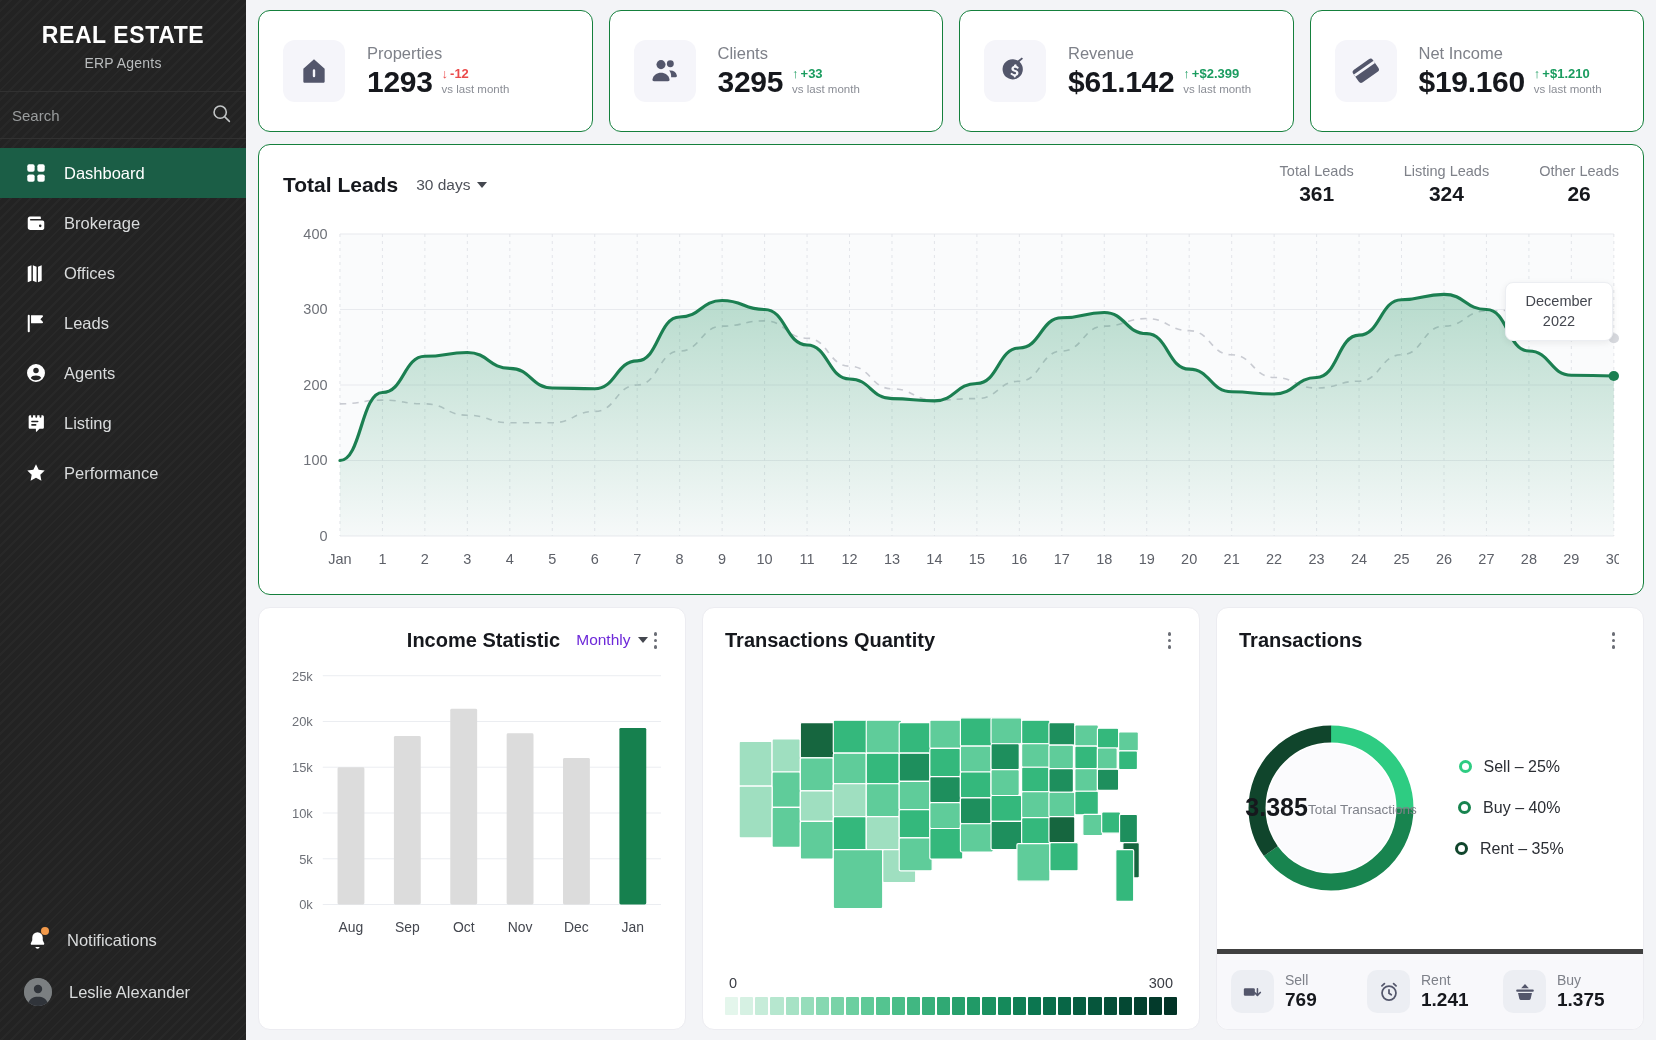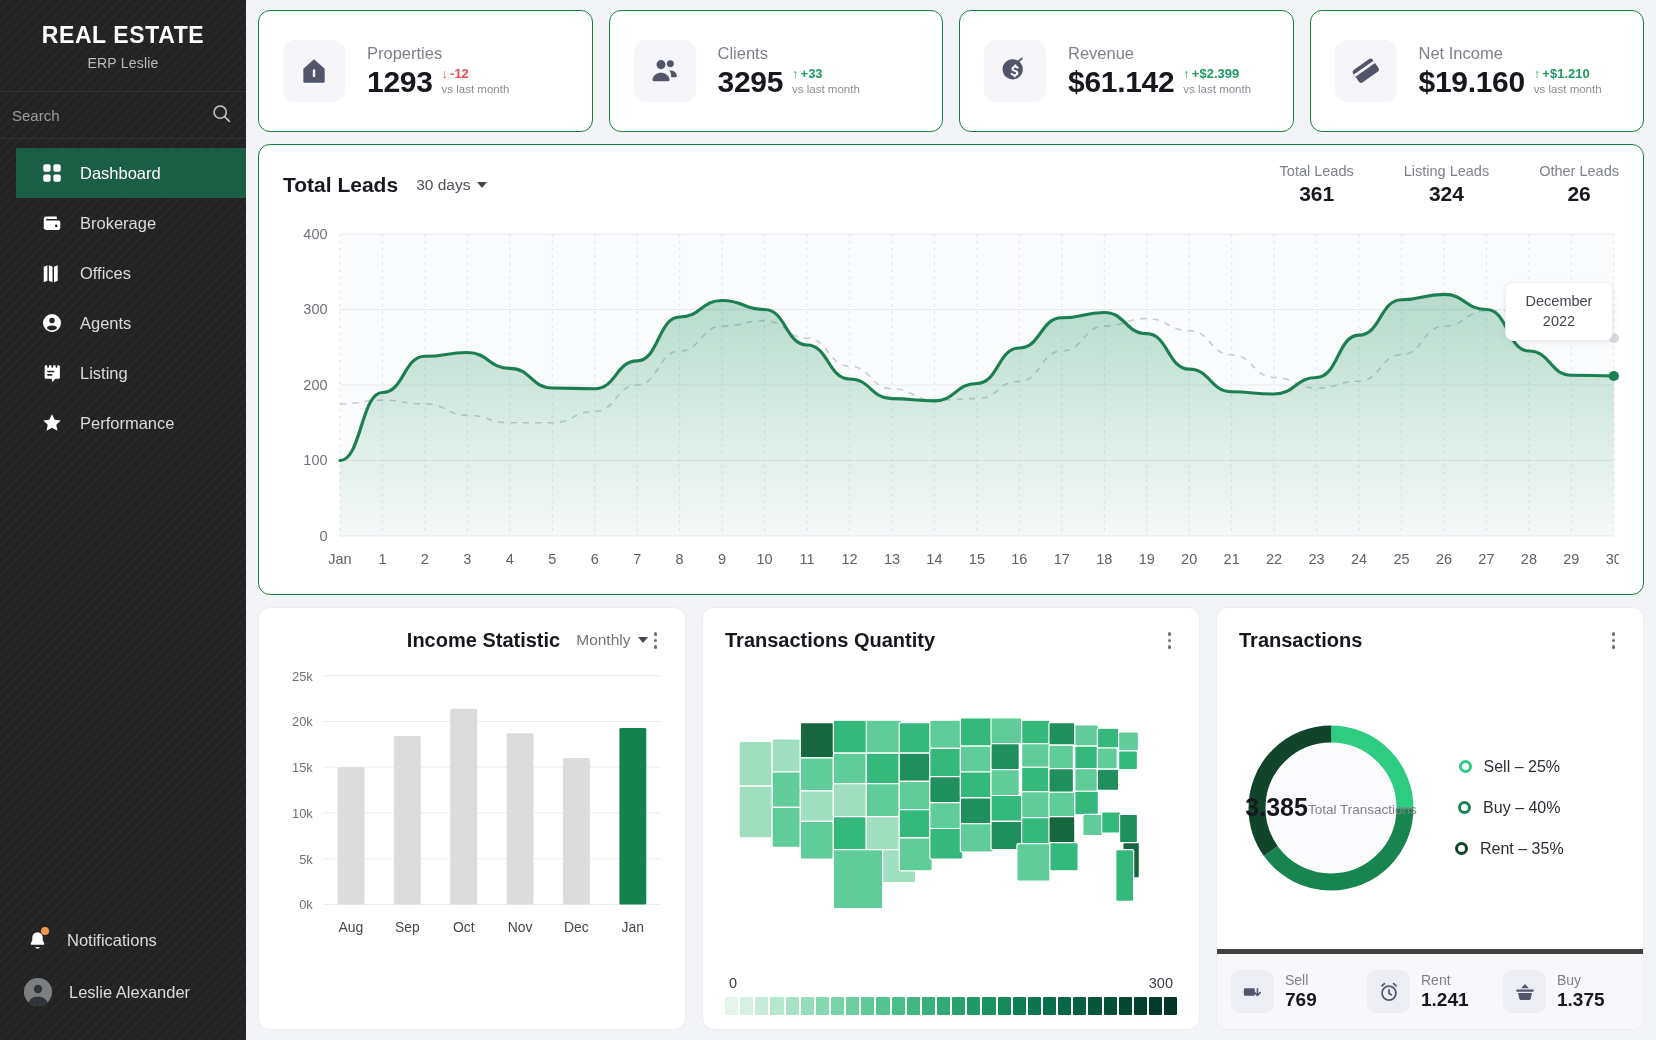--- a/index.html
+++ b/index.html
@@ -127,7 +127,7 @@
   <aside class="sidebar">
     <div class="brand">
       <div class="brand-title">REAL ESTATE</div>
-      <div class="brand-sub">ERP Leslie</div>
+      <div class="brand-sub">ERP Agents</div>
     </div>
 
     <div class="search-row">

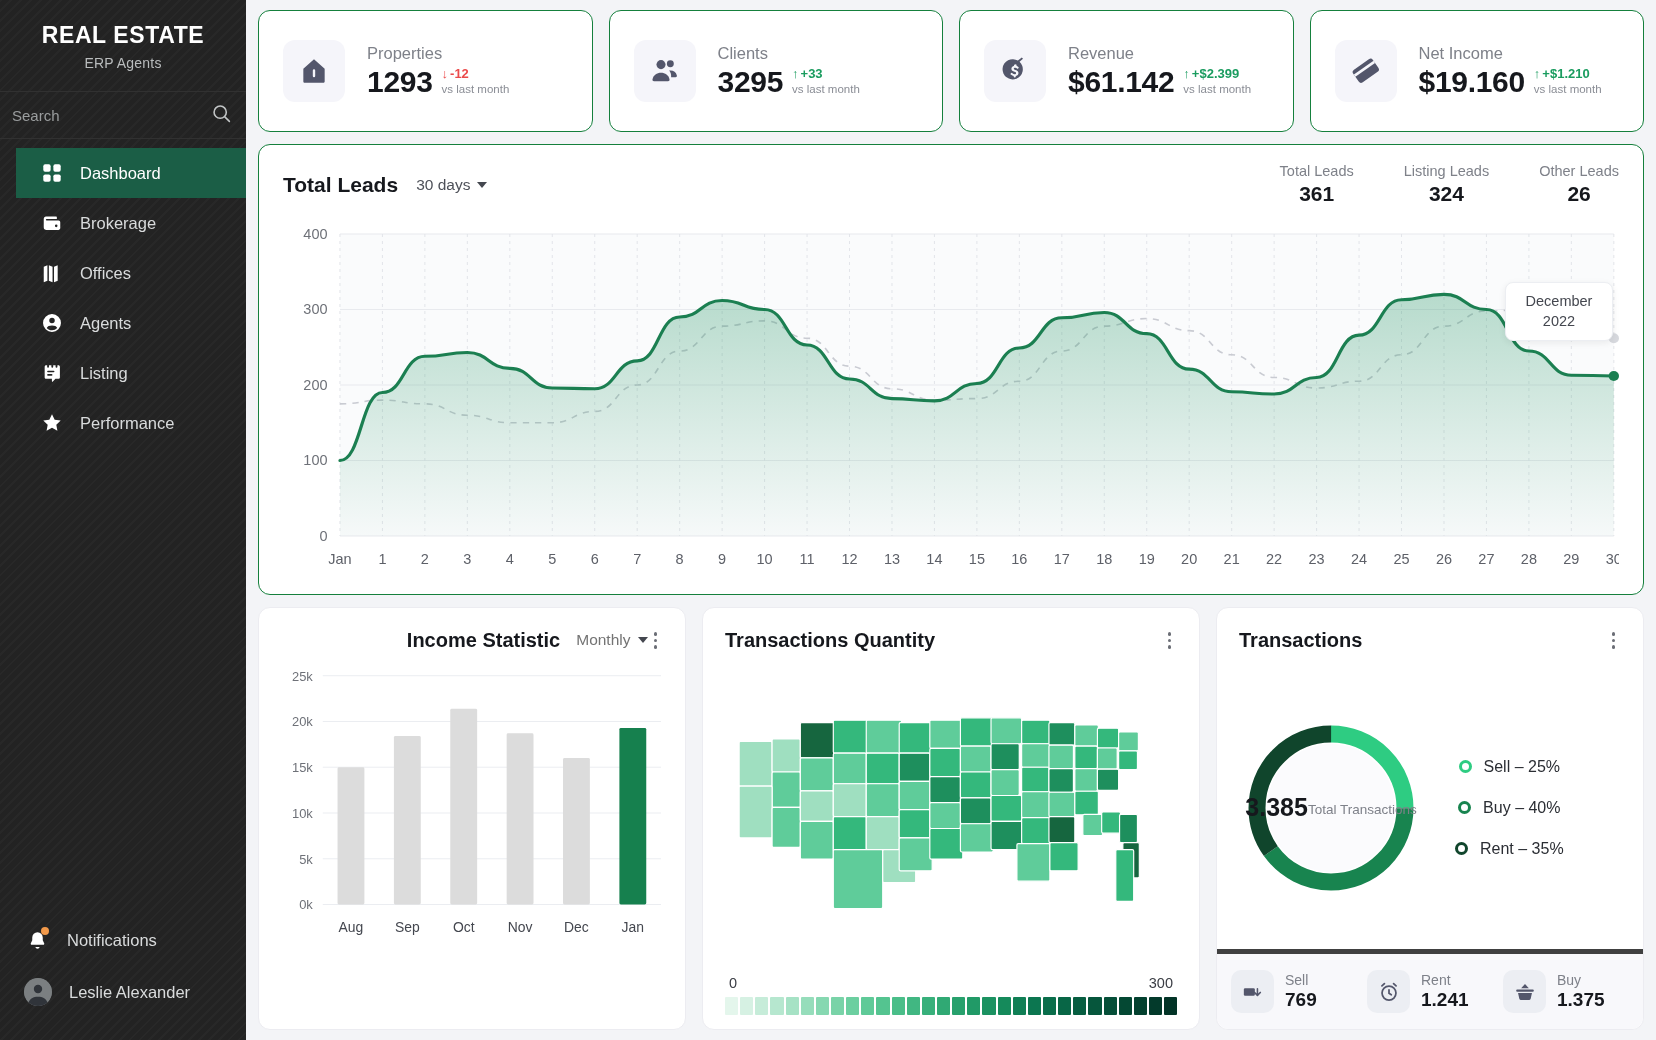--- a/index.html
+++ b/index.html
@@ -31,7 +31,7 @@
     color: #d5d7d8; font-size: 15px; font-family: inherit;
   }
   .search-input::placeholder { color: #9a9d9e; }
-  .nav { margin-top: 5px; padding-left: 16px; }
+  .nav { margin-top: 5px; }
   .nav-item {
     display: flex; align-items: center; gap: 17px;
     height: 50px; padding-left: 24px; cursor: pointer;

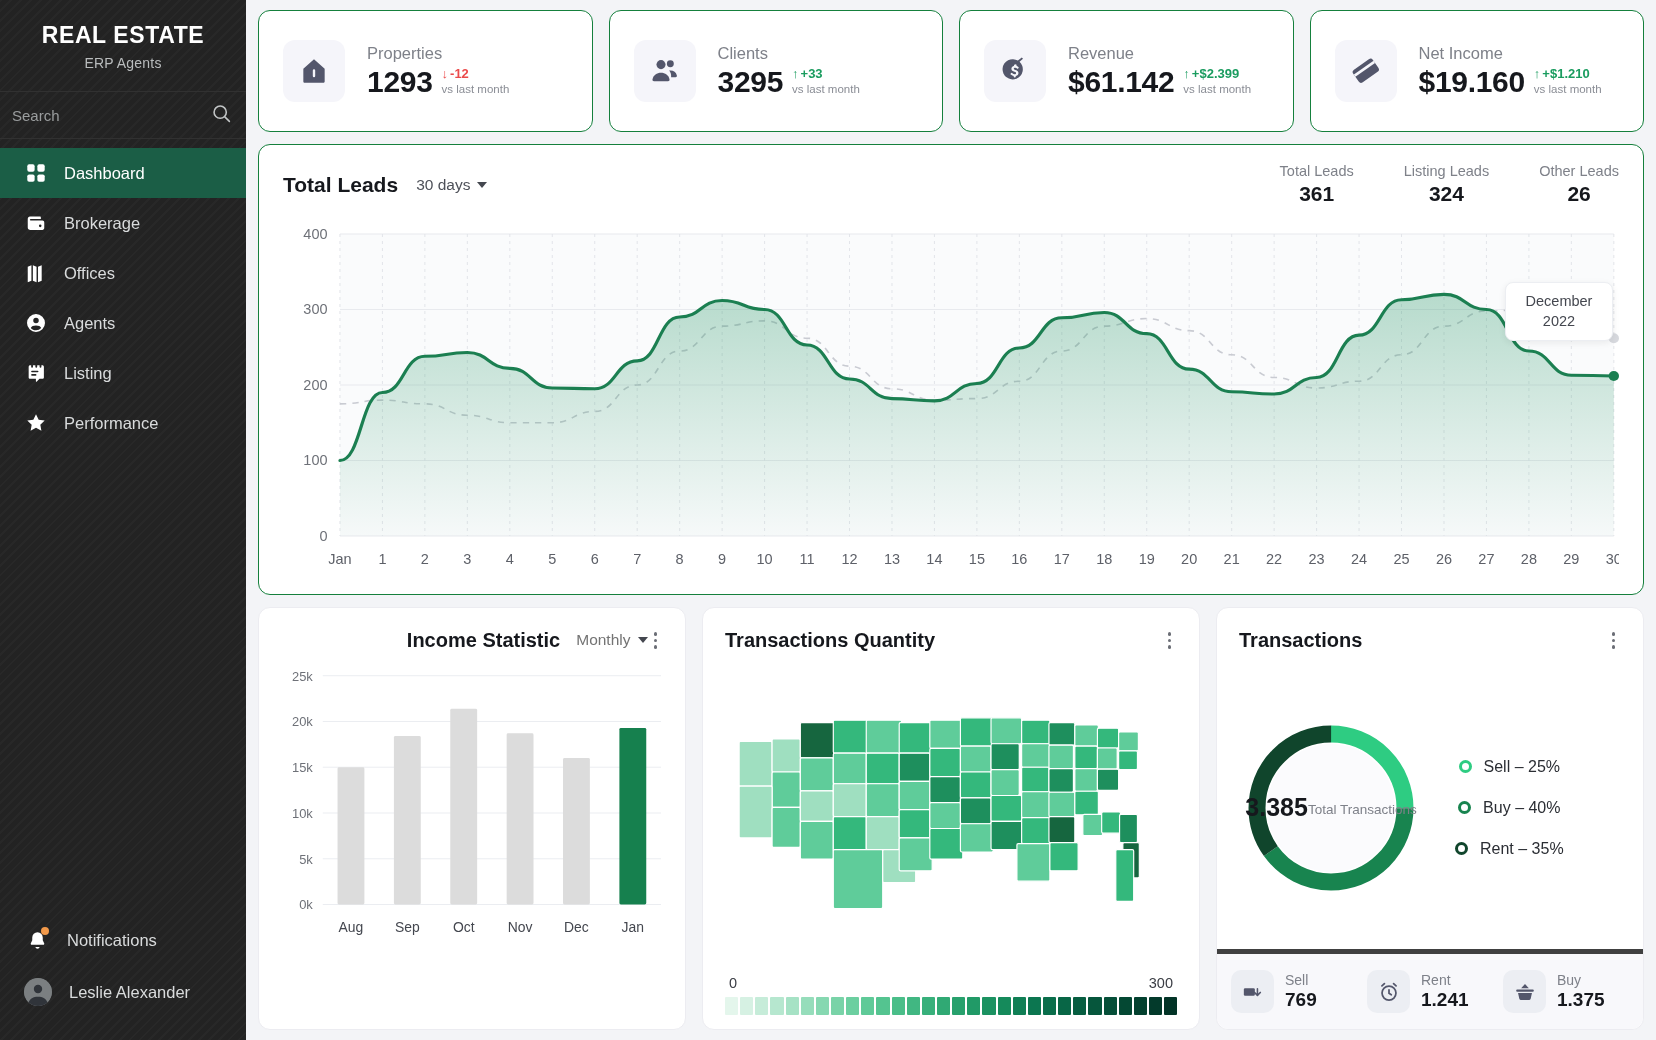--- a/index.html
+++ b/index.html
@@ -167,6 +167,15 @@
             </svg>
         </span>
         <span>Offices</span>
+      </div>
+      <div class="nav-item">
+        <span class="ico">
+          <svg viewBox="0 0 24 24">
+              <rect x="3" y="3" width="2.2" height="19" rx="1"></rect>
+              <path d="M6.6 3.6h12.1c.9 0 1.3 1 .7 1.6l-2.6 2.7 2.6 2.7c.6.6.2 1.6-.7 1.6H6.6V3.6z"></path>
+            </svg>
+        </span>
+        <span>Leads</span>
       </div>
       <div class="nav-item">
         <span class="ico">

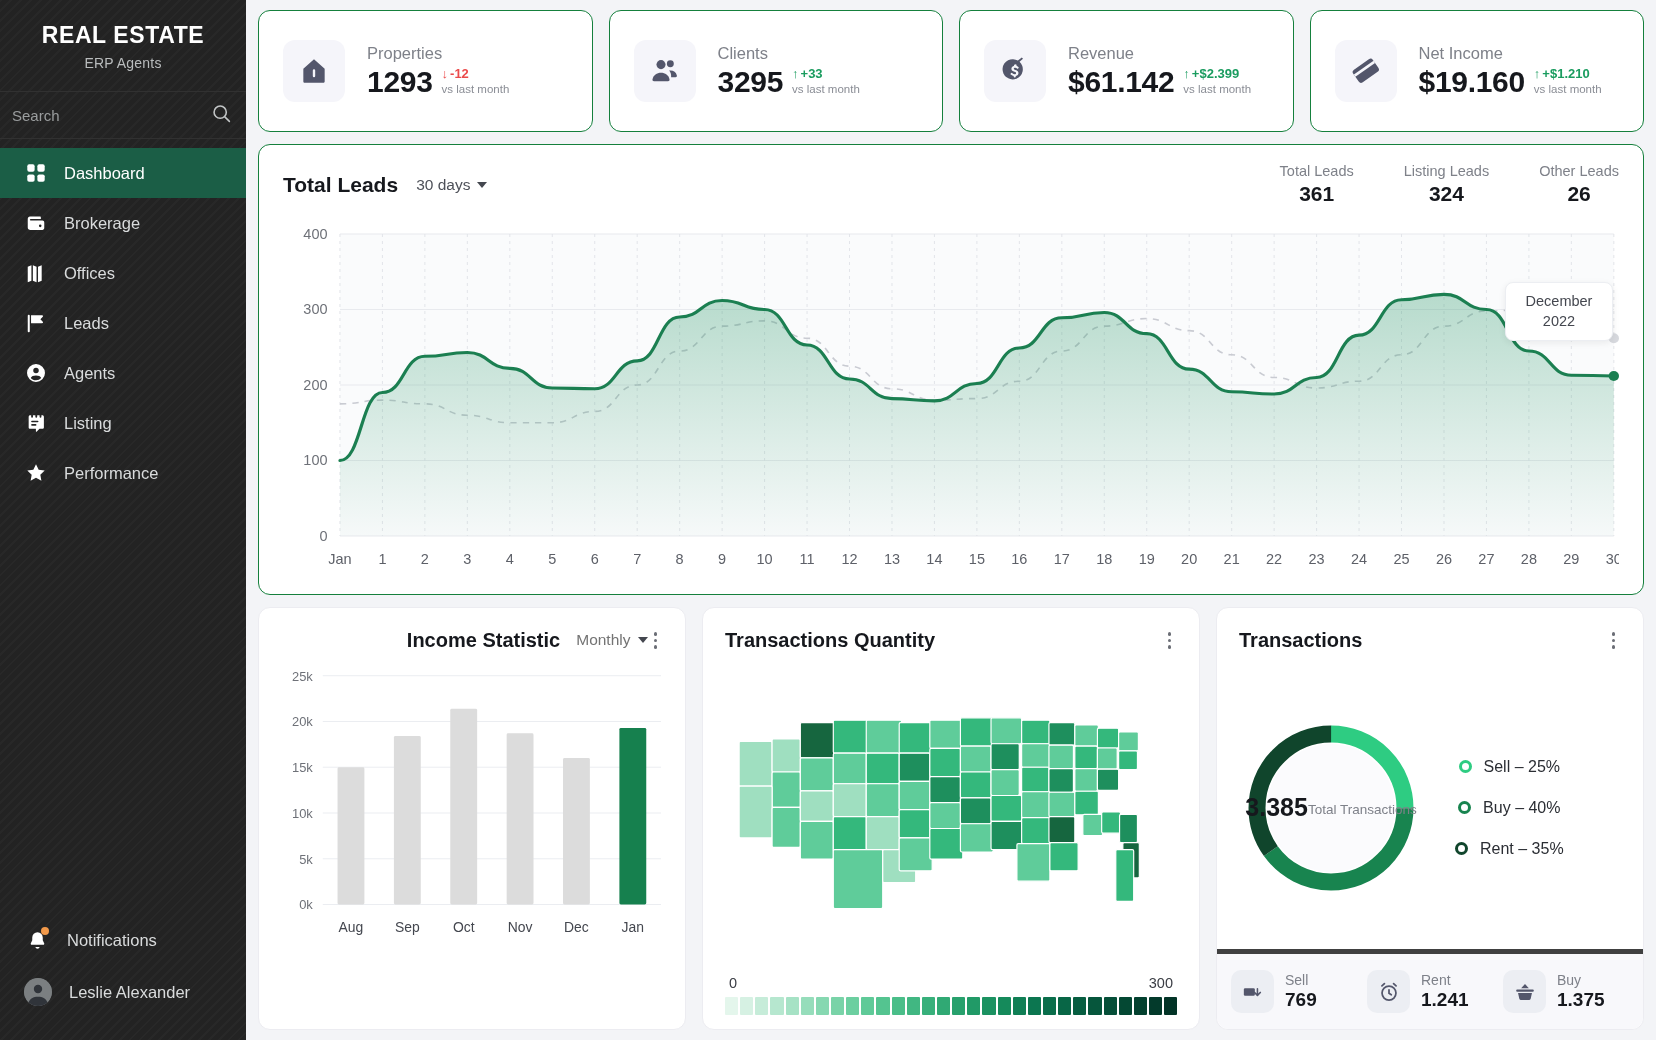--- a/index.html
+++ b/index.html
@@ -85,7 +85,7 @@
   .transactions-card { width: 428px; flex: 0 0 428px; }
   .b-head { display: flex; align-items: center; }
   .b-title { font-size: 20px; font-weight: bold; color: #16181d; }
-  .b-range { margin-left: 16px; font-size: 15.5px; color: #737373; display: flex; align-items: center; gap: 7px; cursor: pointer; }
+  .b-range { margin-left: 16px; font-size: 15.5px; color: #6d28d9; display: flex; align-items: center; gap: 7px; cursor: pointer; }
   .kebab { margin-left: auto; display: flex; flex-direction: column; gap: 3px; padding: 4px 6px; cursor: pointer; }
   .kebab i { width: 3.5px; height: 3.5px; border-radius: 50%; background: #6b6e76; display: block; }
 

